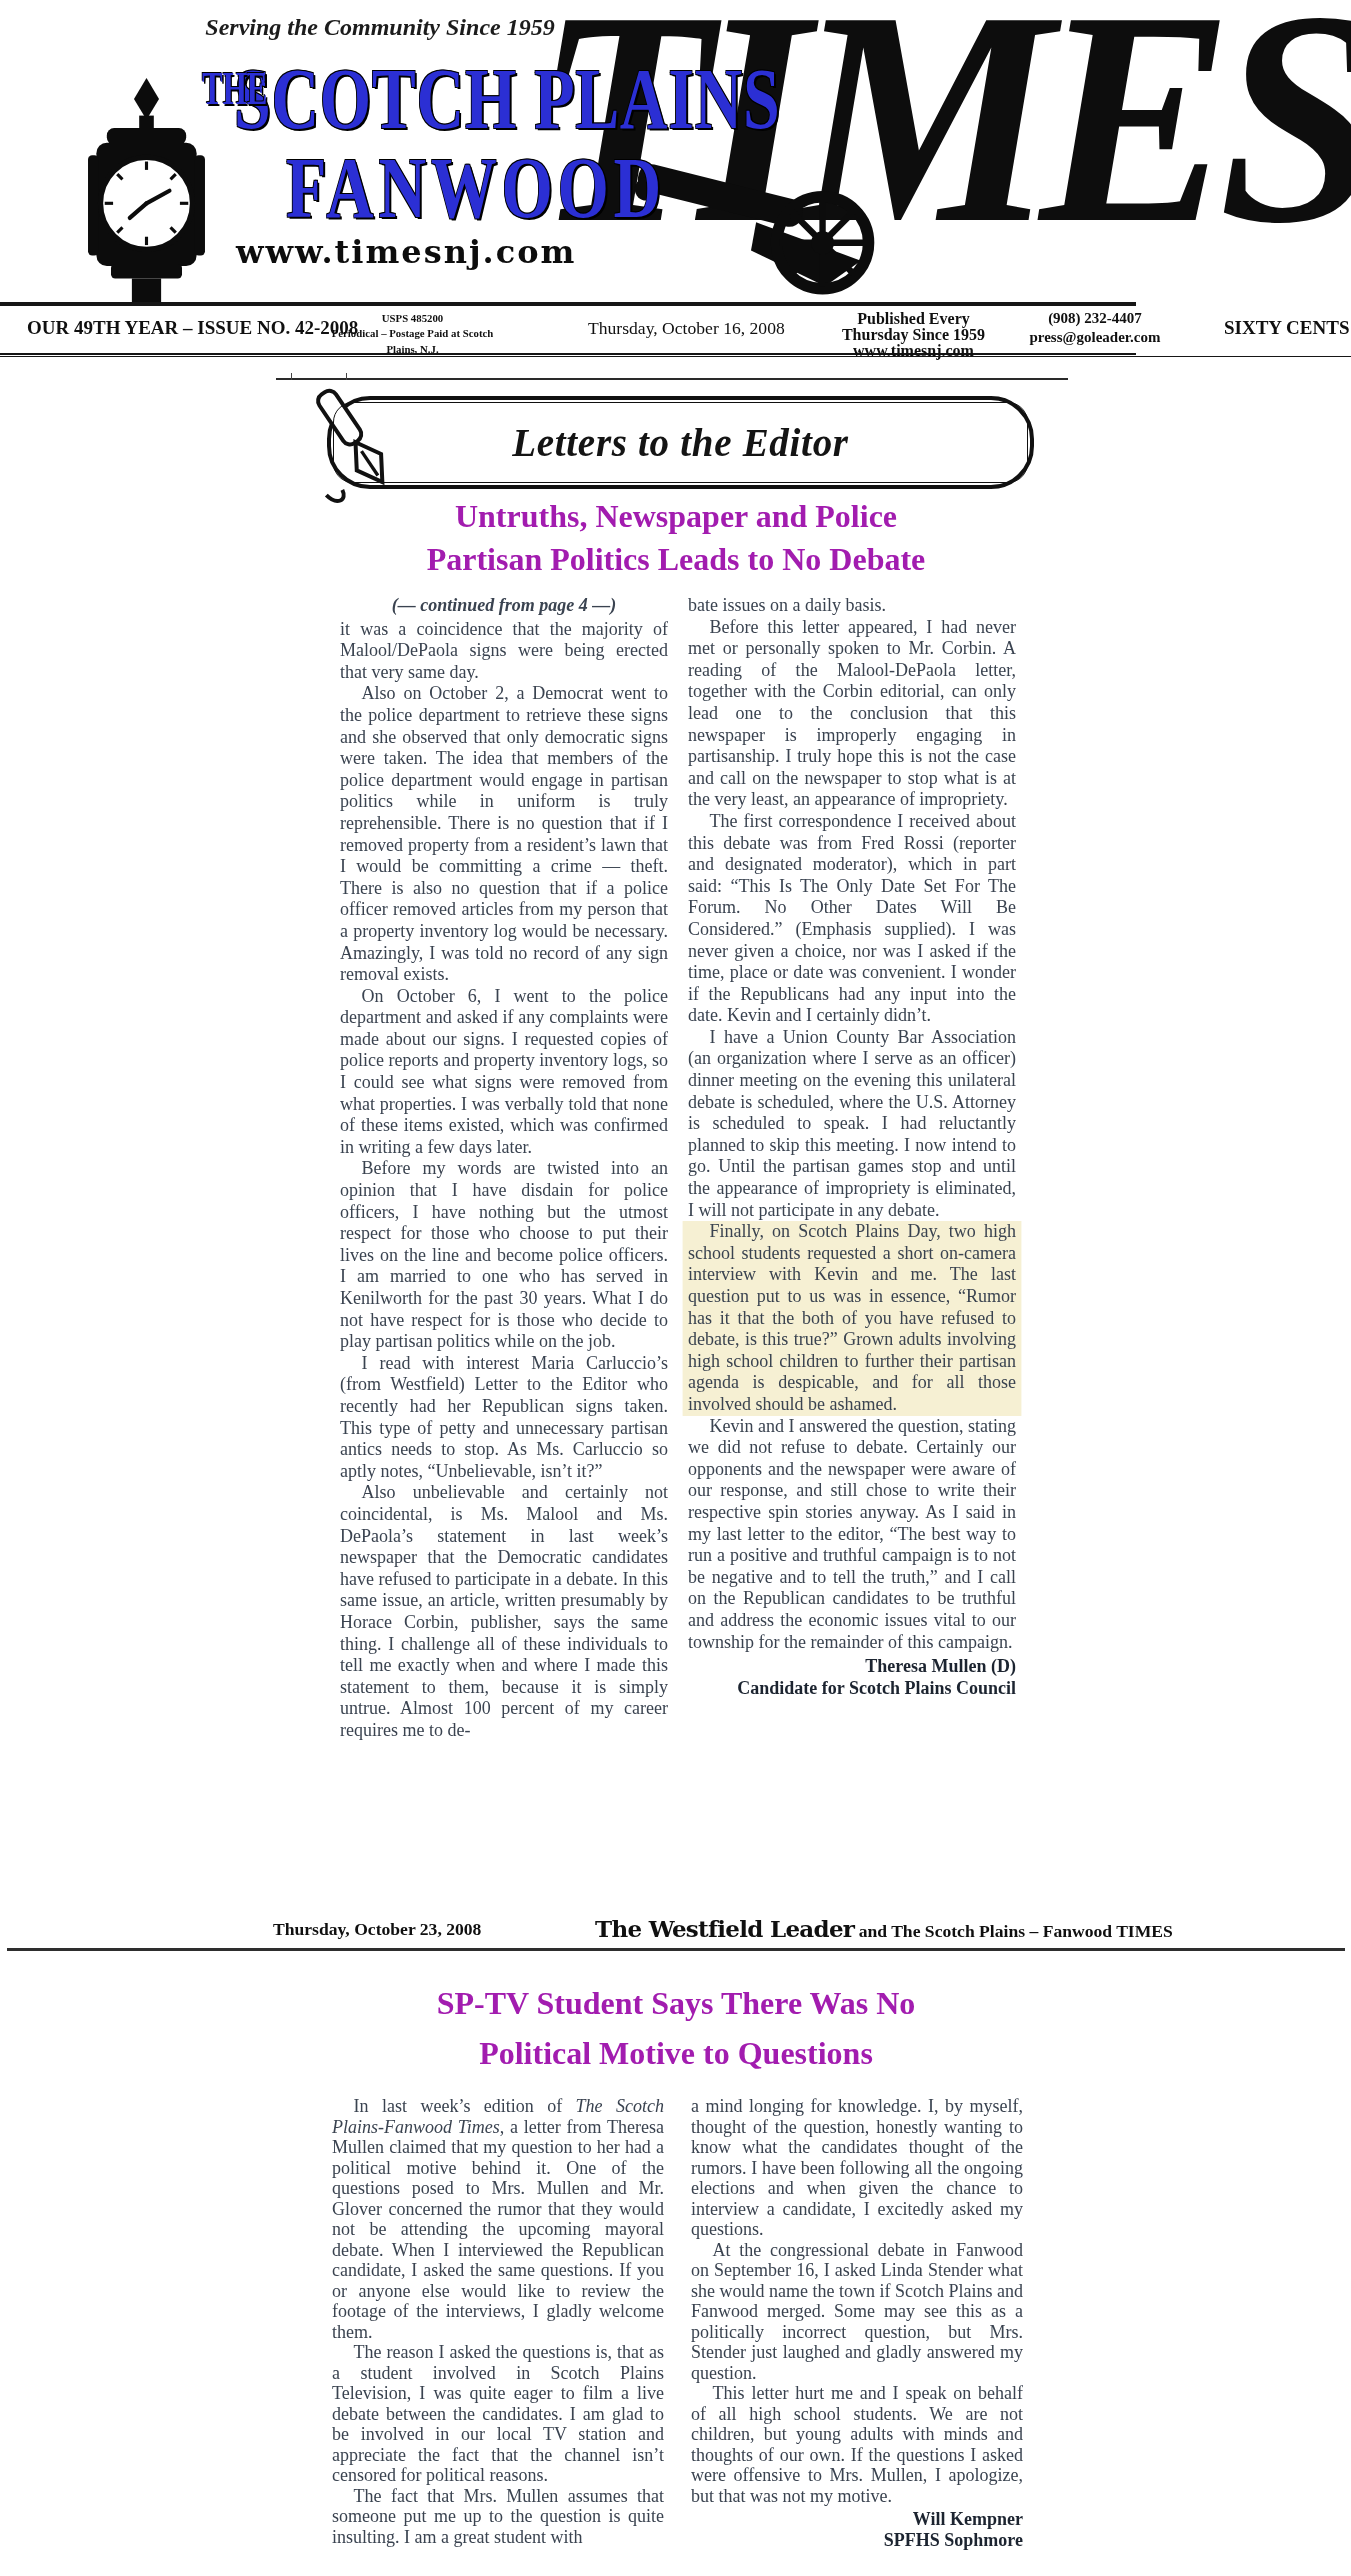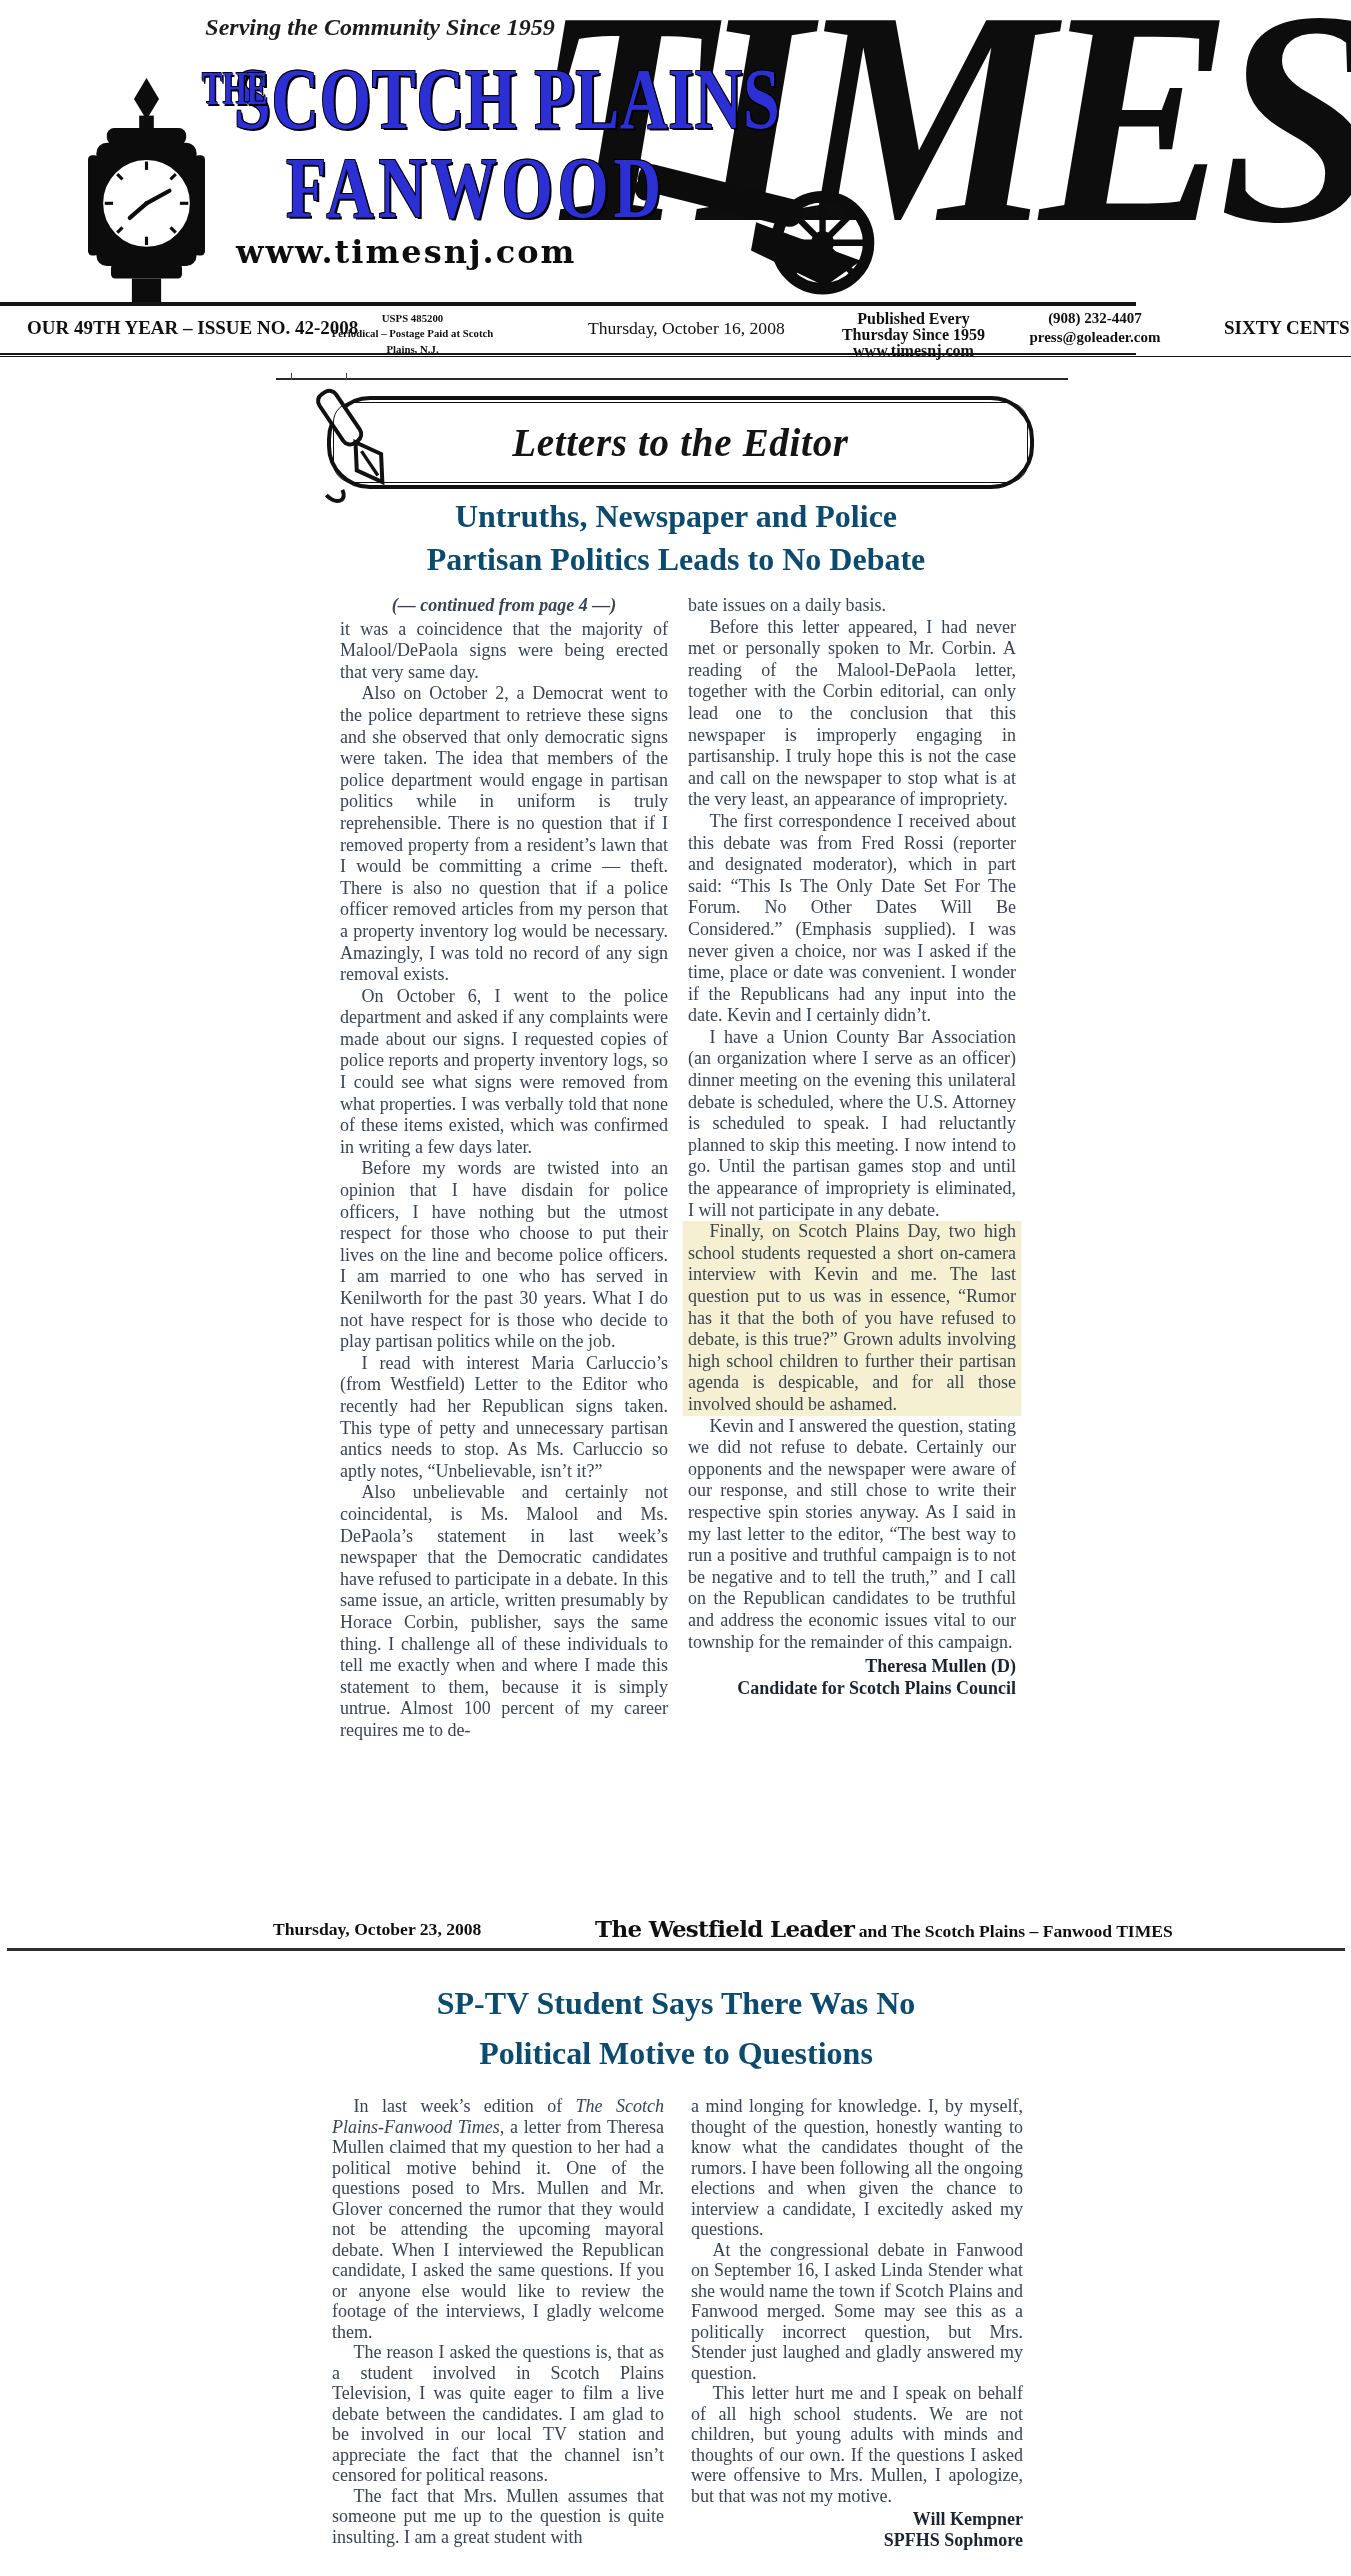--- a/index.html
+++ b/index.html
@@ -72,7 +72,7 @@
   }
   .letters-title { font:bold italic 39px/1 "Liberation Serif",serif; color:#141414; letter-spacing:0.7px; }
   .pen-svg { position:absolute; left:-17.6px; top:-23px; }
-  .headline { position:absolute; text-align:center; color:#0c4a6e; }
+  .headline { position:absolute; text-align:center; color:#a21caf; }
   .headline1 { left:311px; top:495px; width:730px; font:bold 32px/43px "Liberation Serif",serif; }
   .cols { position:absolute; display:flex; }
   .article1-cols { left:340px; top:595px; width:686px; gap:20px; }

